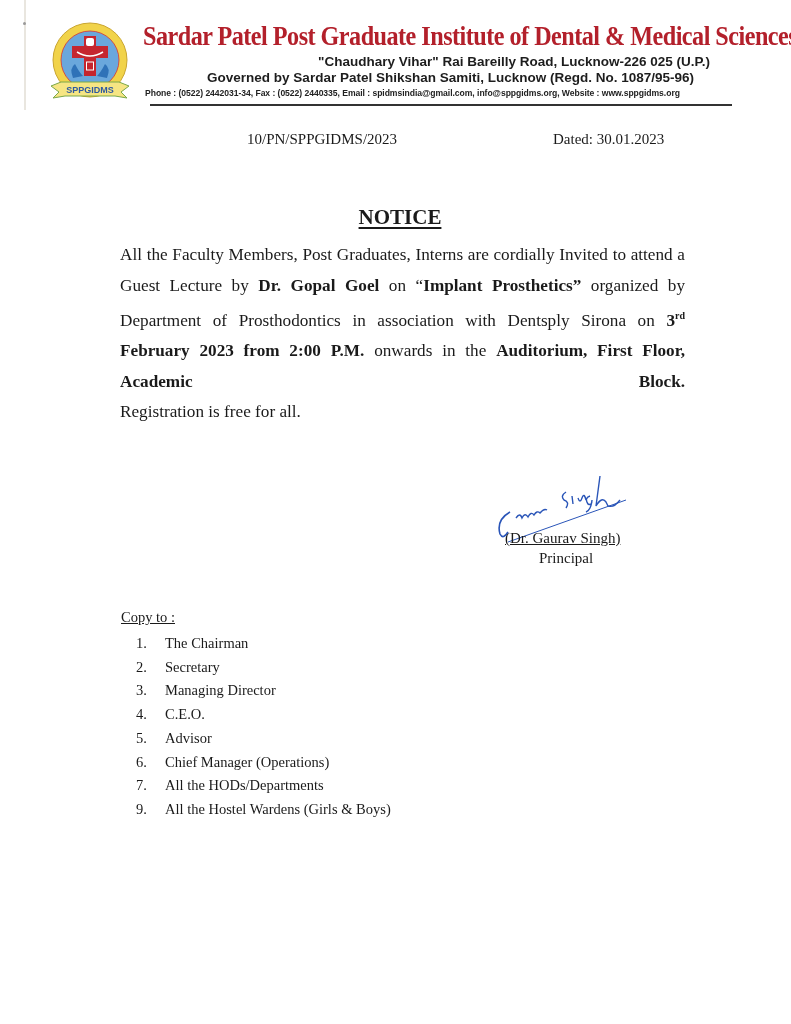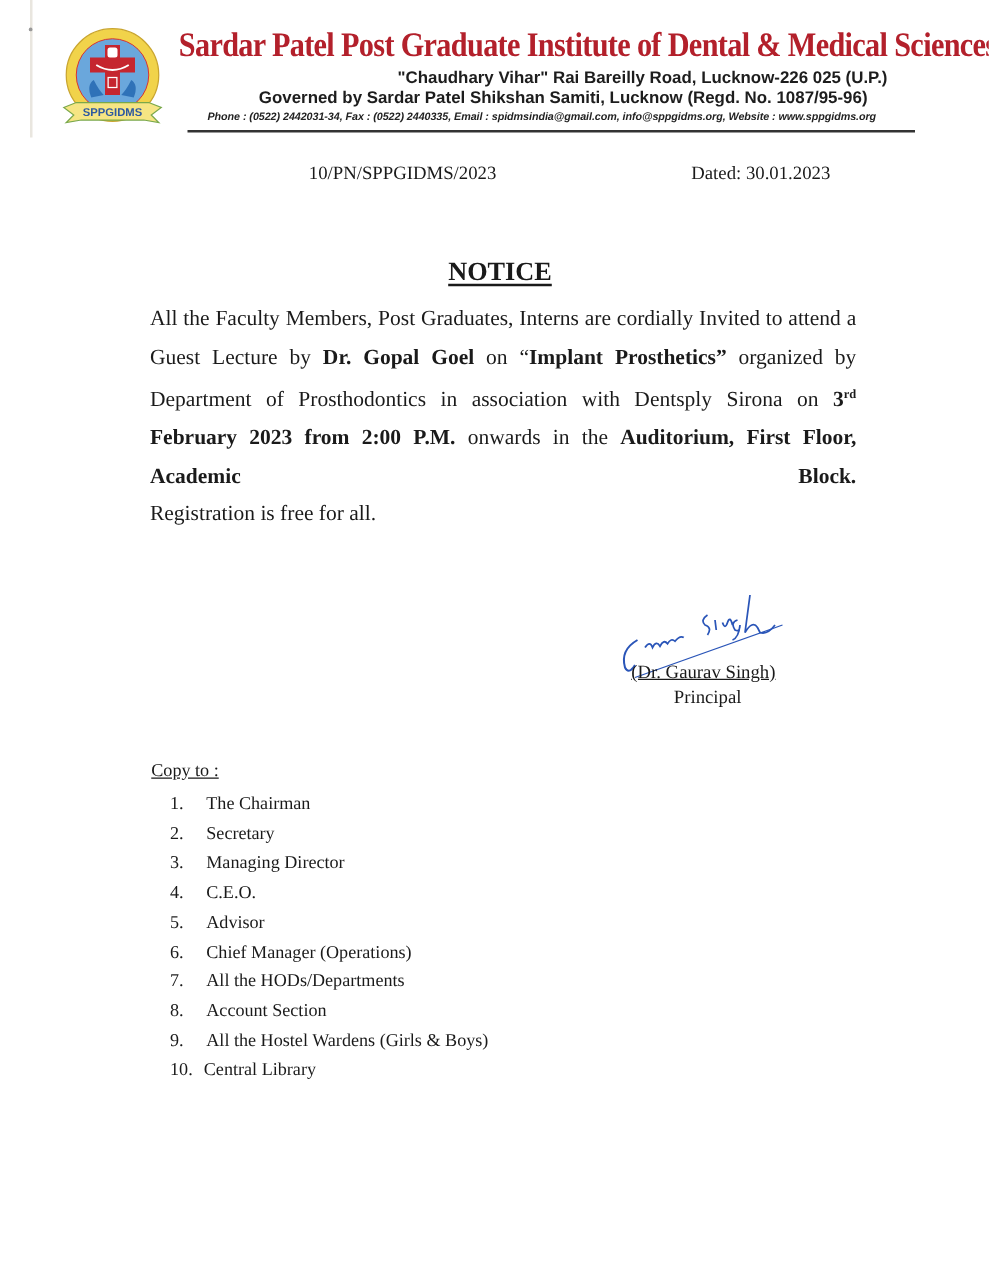--- a/index.html
+++ b/index.html
@@ -11,7 +11,7 @@
   .inst-name { left:143px; top:20px; font-family:"Liberation Serif", serif; font-weight:bold; font-size:27.5px; color:#b3202b; letter-spacing:-0.6px; white-space:nowrap; transform:scaleX(0.88); transform-origin:left top; }
   .addr { top:54px; left:0; width:710px; text-align:right; font-family:"Liberation Sans", sans-serif; font-weight:bold; font-size:13.5px; color:#1d1d1d; white-space:nowrap; }
   .governed { top:70px; left:0; width:658px; text-align:right; font-family:"Liberation Sans", sans-serif; font-weight:bold; font-size:13.5px; color:#1d1d1d; white-space:nowrap;padding-left:36px; }
-  .contact { top:88px; left:166px; font-family:"Liberation Sans", sans-serif; font-weight:bold; font-size:8.6px; color:#222; white-space:nowrap; letter-spacing:-0.05px;font-style:italic; }
+  .contact { top:88px; left:145px; font-family:"Liberation Sans", sans-serif; font-weight:bold; font-size:8.6px; color:#222; white-space:nowrap; letter-spacing:-0.05px; }
   .rule { left:150px; top:104px; width:582px; height:2px; background:#333; }
   .ref { left:247px; top:131px; font-size:15px; }
   .dated { left:553px; top:131px; font-size:15px;text-align:right; }

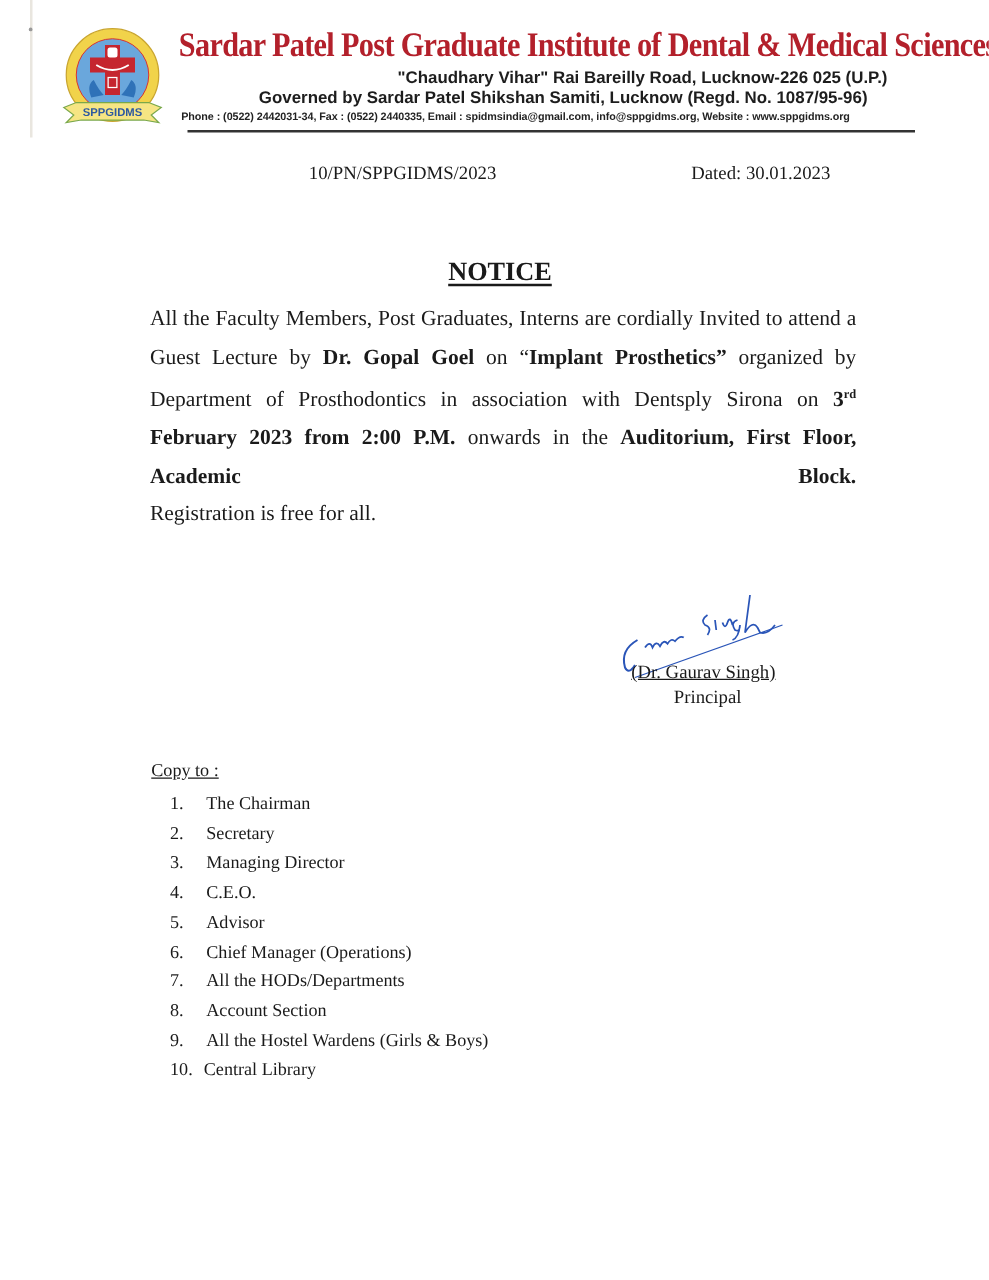--- a/index.html
+++ b/index.html
@@ -85,7 +85,6 @@
   <li><span class="num">5.</span><span>Advisor</span></li>
   <li><span class="num">6.</span><span>Chief Manager (Operations)</span></li>
   <li><span class="num">7.</span><span>All the HODs/Departments</span></li>
-  <li><span class="num">8.</span><span>Account Section</span></li>
   <li><span class="num">9.</span><span>All the Hostel Wardens  (Girls &amp; Boys)</span></li>
   <li><span class="num wide">10.</span><span>Central Library</span></li>
 </ul>

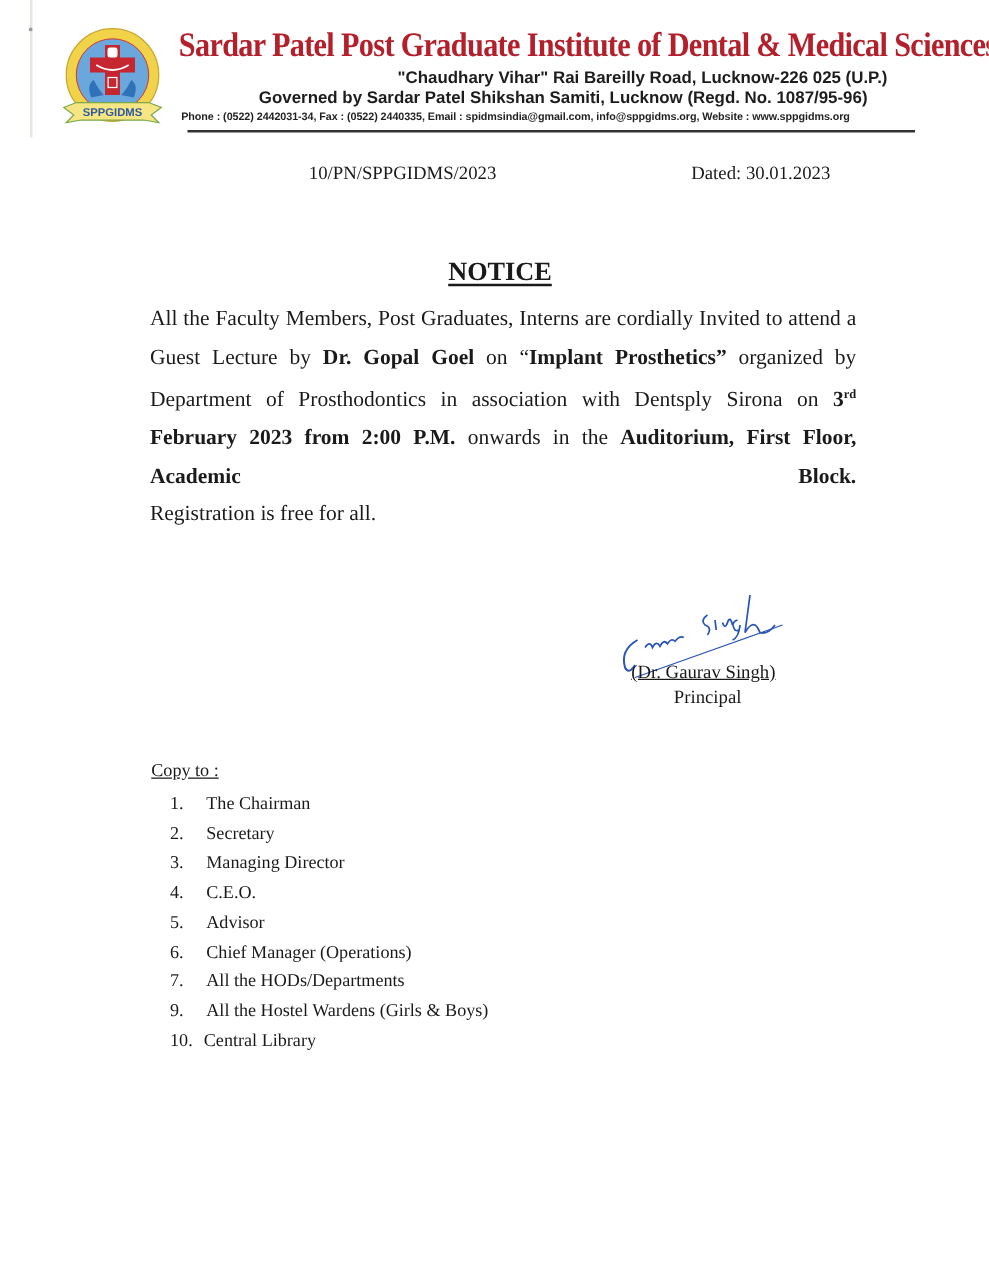--- a/index.html
+++ b/index.html
@@ -86,7 +86,6 @@
   <li><span class="num">6.</span><span>Chief Manager (Operations)</span></li>
   <li><span class="num">7.</span><span>All the HODs/Departments</span></li>
   <li><span class="num">9.</span><span>All the Hostel Wardens  (Girls &amp; Boys)</span></li>
-  <li><span class="num wide">10.</span><span>Central Library</span></li>
 </ul>
 
 </body></html>

